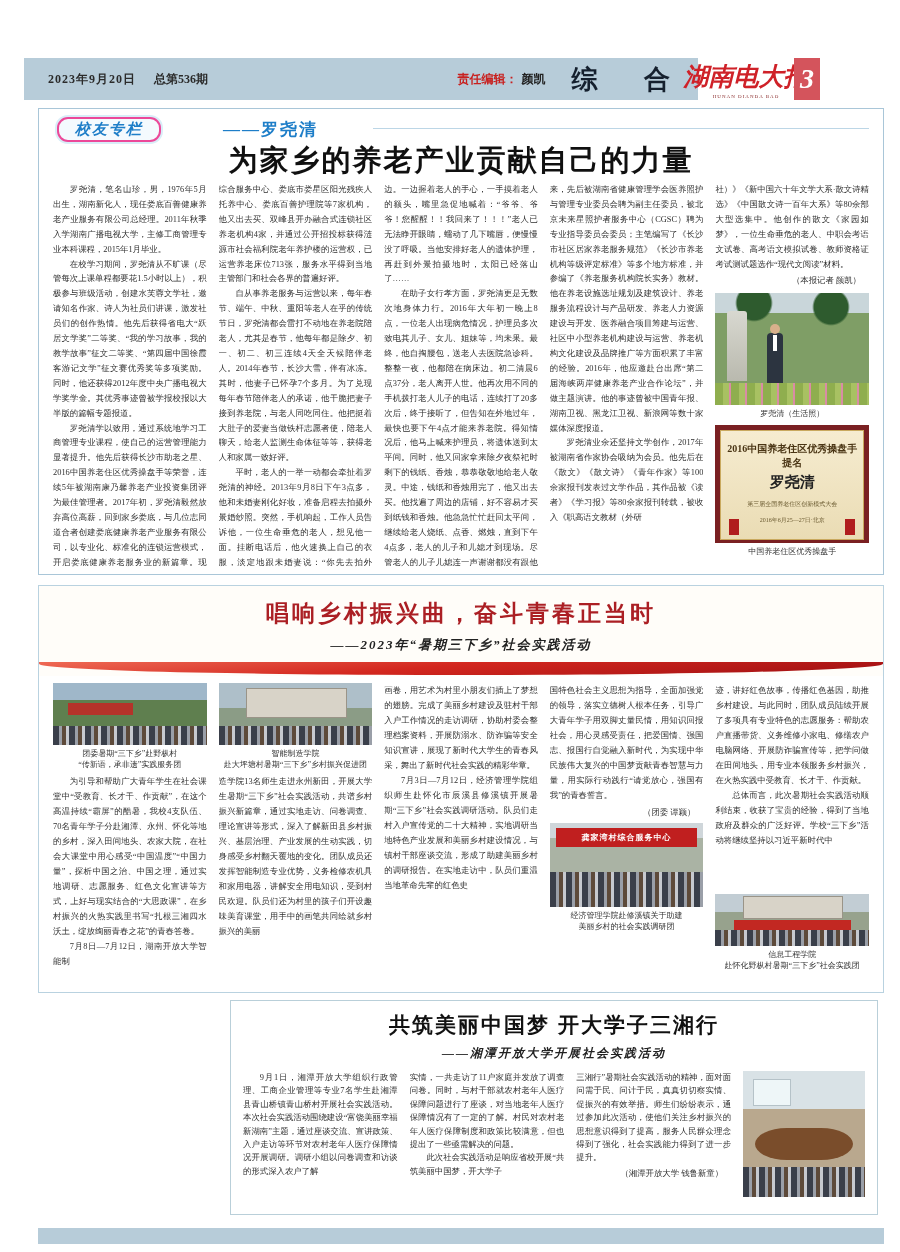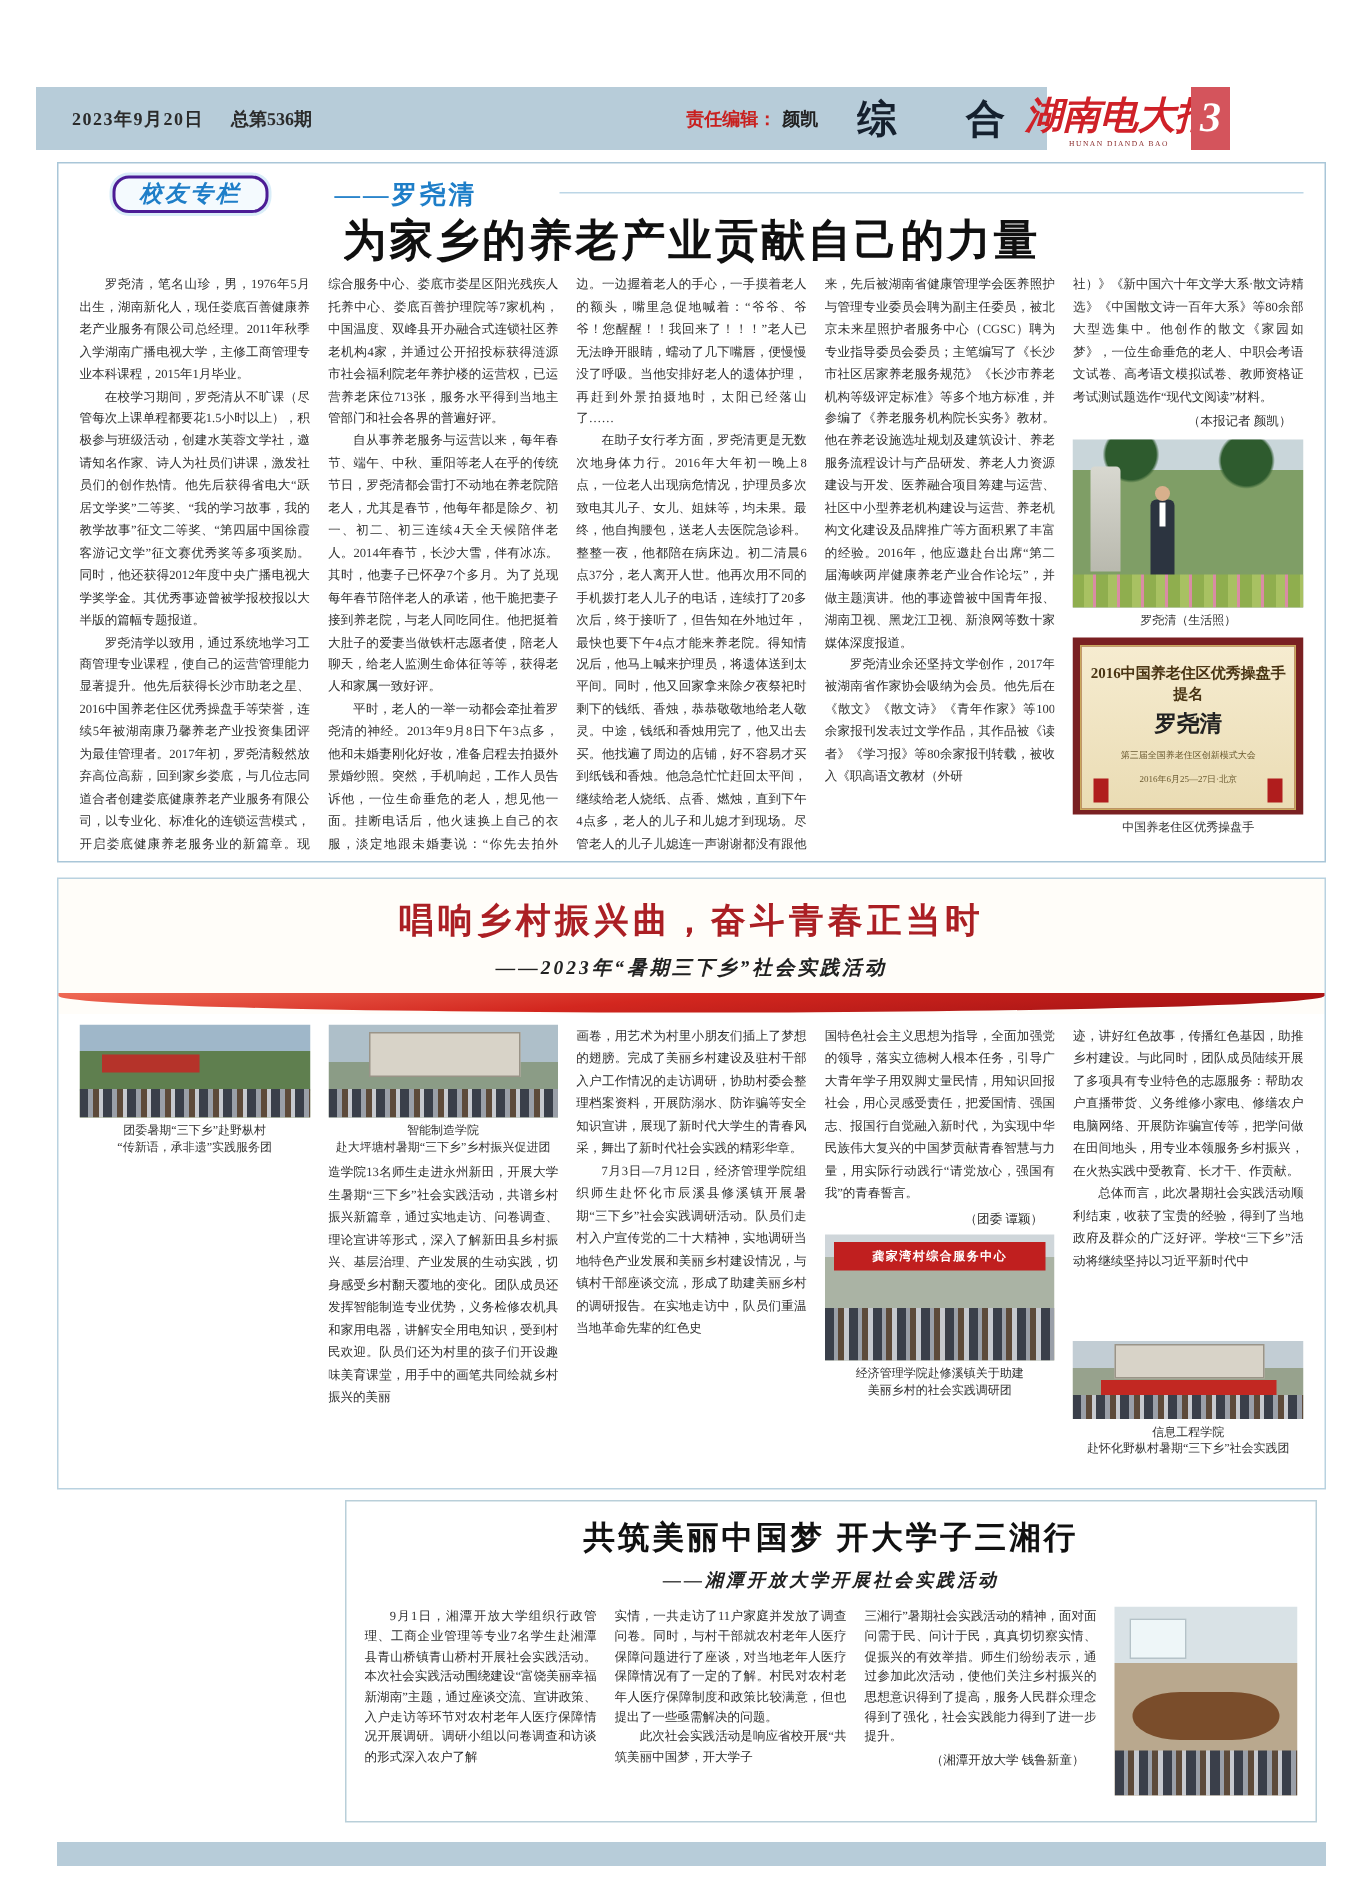--- a/index.html
+++ b/index.html
@@ -24,7 +24,7 @@
   
   .a1{position:absolute;left:38px;top:108px;width:846px;height:467px;border:1px solid #a9c6d8;box-sizing:border-box;padding:6px 14px;}
   .a1head{position:relative;height:62px;}
-  .pill{position:absolute;left:22px;top:2px;border:2px solid #4c1d95;border-radius:11px;padding:1px 16px;
+  .pill{position:absolute;left:4px;top:2px;border:2px solid #ec4899;border-radius:11px;padding:1px 16px;
         color:#1e7ec8;font:italic bold 15px "Liberation Sans",sans-serif;letter-spacing:2px;background:#f4fafe;box-shadow:0 0 0 2px #d9edf8;}
   .pillauthor{position:absolute;left:170px;top:3px;color:#1e7ec8;font:bold 17px "Liberation Serif",serif;letter-spacing:2px;}
   .pillrule{position:absolute;left:320px;right:0;top:13px;height:1px;background:#bcd6e6;}

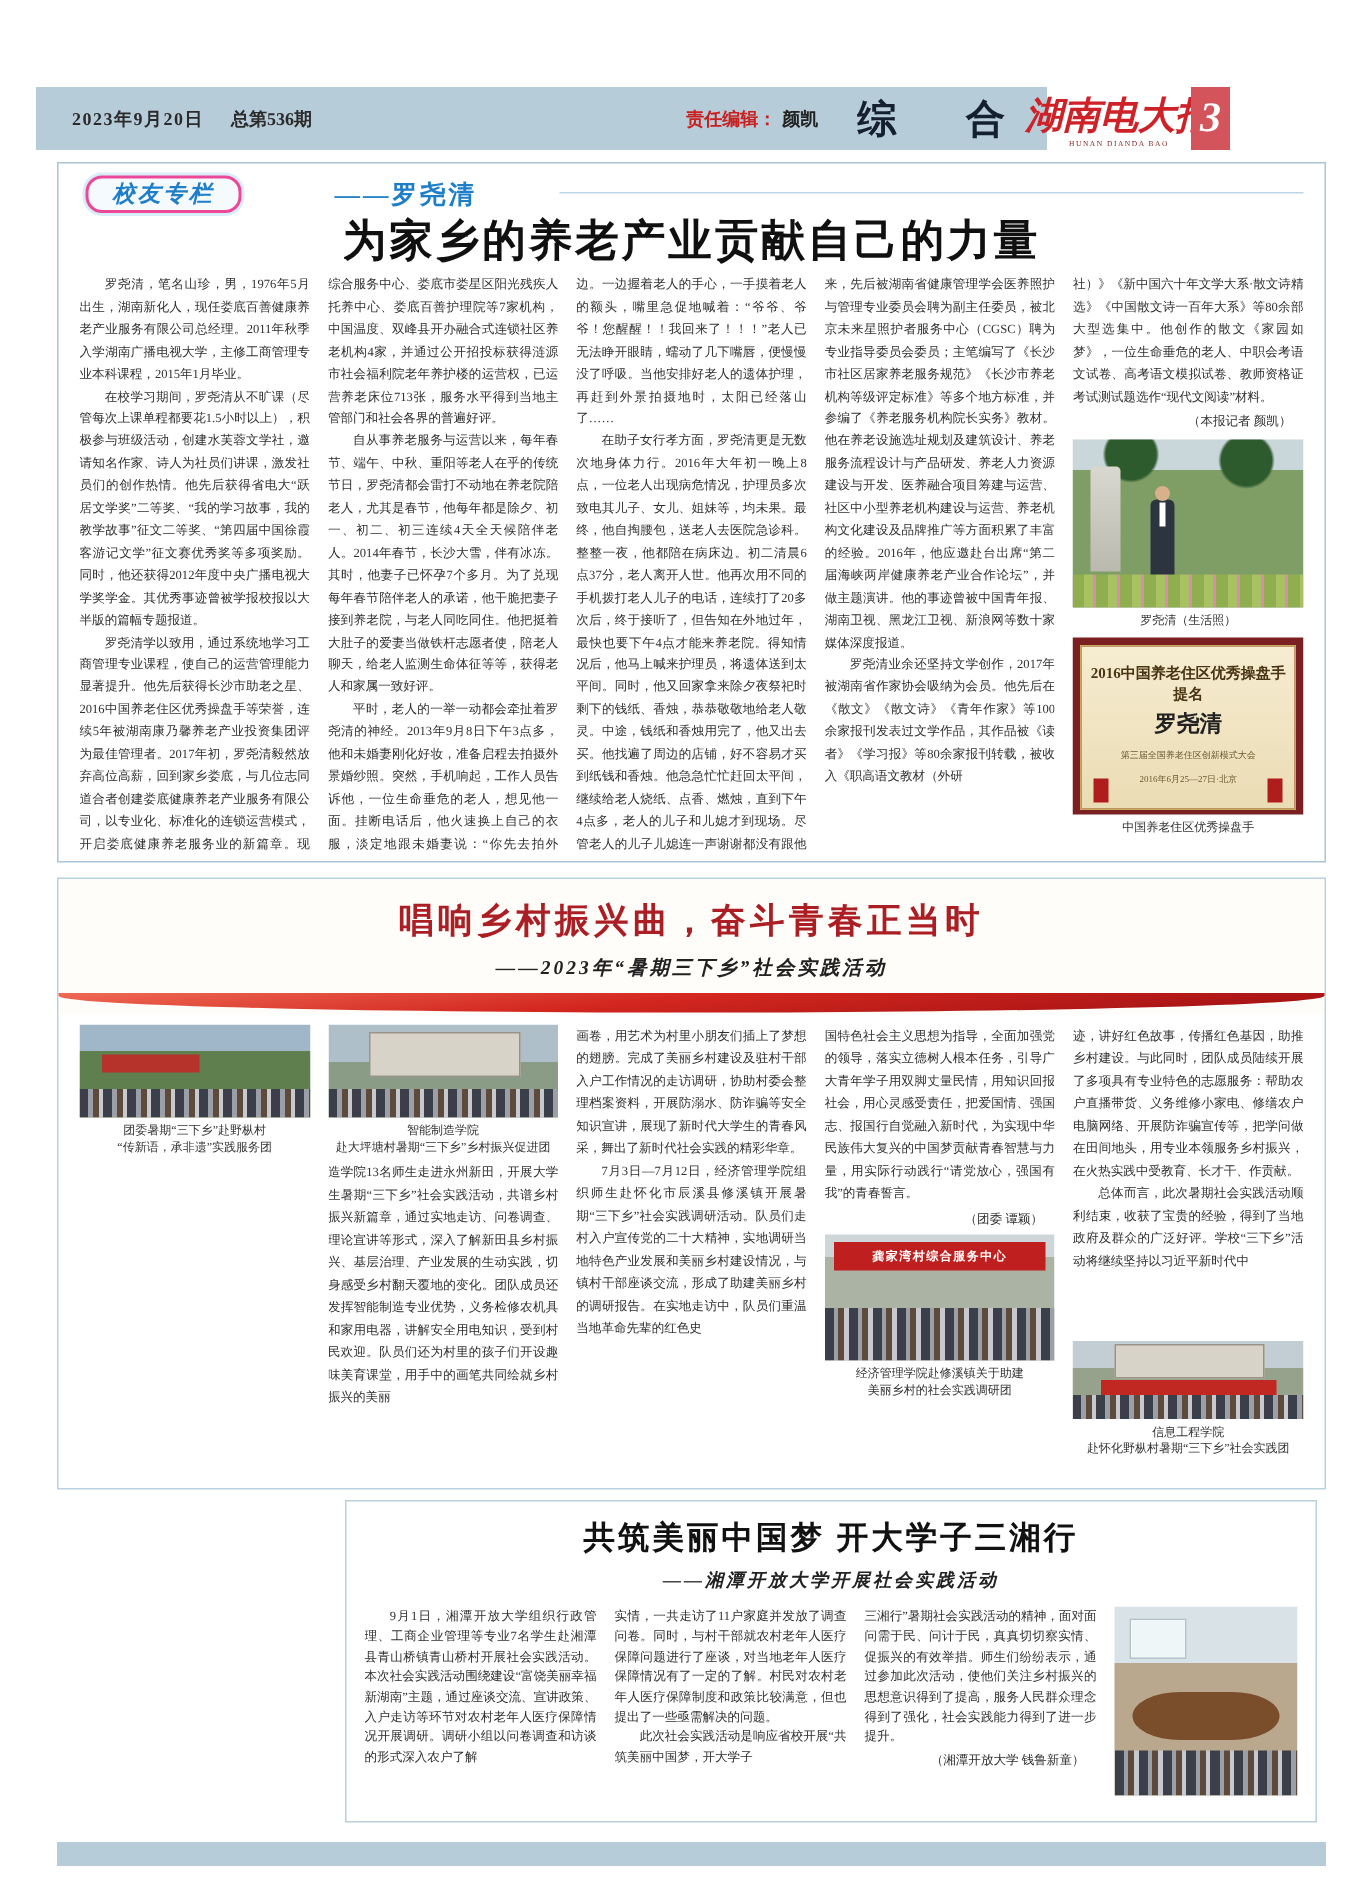--- a/index.html
+++ b/index.html
@@ -127,7 +127,7 @@
       </div>
       <div class="col">
         <div class="txt">
-          <p class="ni">综合服务中心、娄底市娄星区阳光残疾人托养中心、娄底百善护理院等7家机构，中国温度、双峰县开办融合式连锁社区养老机构4家，并通过公开招投标获得涟源市社会福利院老年养护楼的运营权，已运营养老床位713张，服务水平得到当地主管部门和社会各界的普遍好评。</p>
+          <p class="ni">综合服务中心、娄底市娄星区阳光残疾人托养中心、娄底百善护理院等7家机构，他又出去买、双峰县开办融合式连锁社区养老机构4家，并通过公开招投标获得涟源市社会福利院老年养护楼的运营权，已运营养老床位713张，服务水平得到当地主管部门和社会各界的普遍好评。</p>
           <p>自从事养老服务与运营以来，每年春节、端午、中秋、重阳等老人在乎的传统节日，罗尧清都会雷打不动地在养老院陪老人，尤其是春节，他每年都是除夕、初一、初二、初三连续4天全天候陪伴老人。2014年春节，长沙大雪，伴有冰冻。其时，他妻子已怀孕7个多月。为了兑现每年春节陪伴老人的承诺，他干脆把妻子接到养老院，与老人同吃同住。他把挺着大肚子的爱妻当做铁杆志愿者使，陪老人聊天，给老人监测生命体征等等，获得老人和家属一致好评。</p>
           <p>平时，老人的一举一动都会牵扯着罗尧清的神经。2013年9月8日下午3点多，他和未婚妻刚化好妆，准备启程去拍摄外景婚纱照。突然，手机响起，工作人员告诉他，一位生命垂危的老人，想见他一面。挂断电话后，他火速换上自己的衣服，淡定地跟未婚妻说：“你先去拍外景，我要赶回院里一趟，有个紧急情况必须马上去处理！”他打车赶到养老院，再一溜小跑奔到老人的床</p>
         </div>

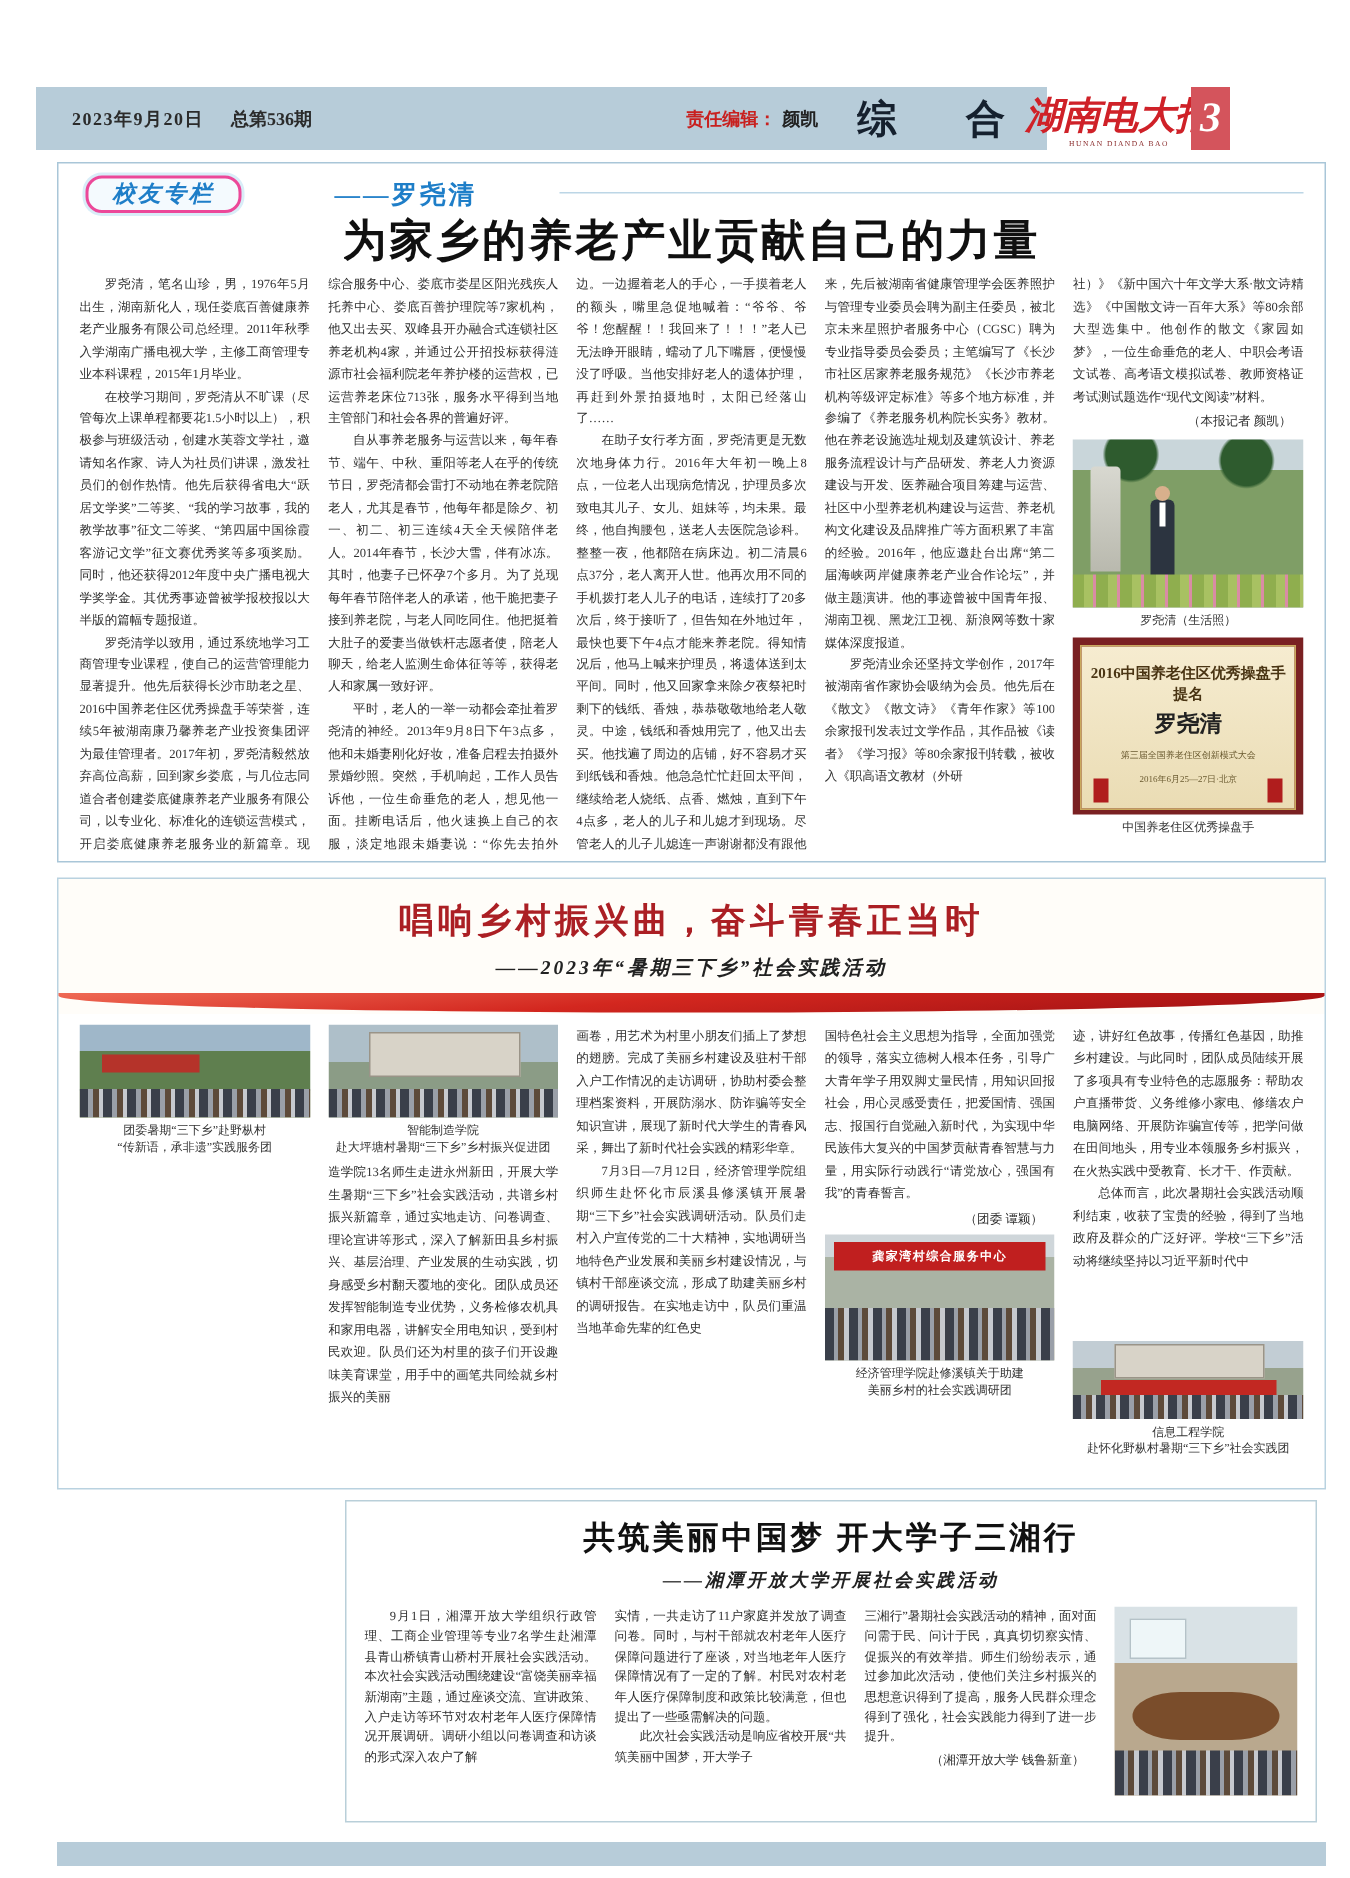--- a/index.html
+++ b/index.html
@@ -187,6 +187,10 @@
           <div>团委暑期“三下乡”赴野枞村</div>
           <div>“传新语，承非遗”实践服务团</div>
         </div>
+        <div class="txt">
+          <p>为引导和帮助广大青年学生在社会课堂中“受教育、长才干、作贡献”，在这个高温持续“霸屏”的酷暑，我校4支队伍、70名青年学子分赴湘潭、永州、怀化等地的乡村，深入田间地头、农家大院，在社会大课堂中用心感受“中国温度”“中国力量”，探析中国之治、中国之理，通过实地调研、志愿服务、红色文化宣讲等方式，上好与现实结合的“大思政课”，在乡村振兴的火热实践里书写“扎根三湘四水沃土，绽放绚丽青春之花”的青春答卷。</p>
+          <p>7月8日—7月12日，湖南开放大学智能制</p>
+        </div>
       </div>
       <div class="col">
         <div class="photo p-mid ph2">

